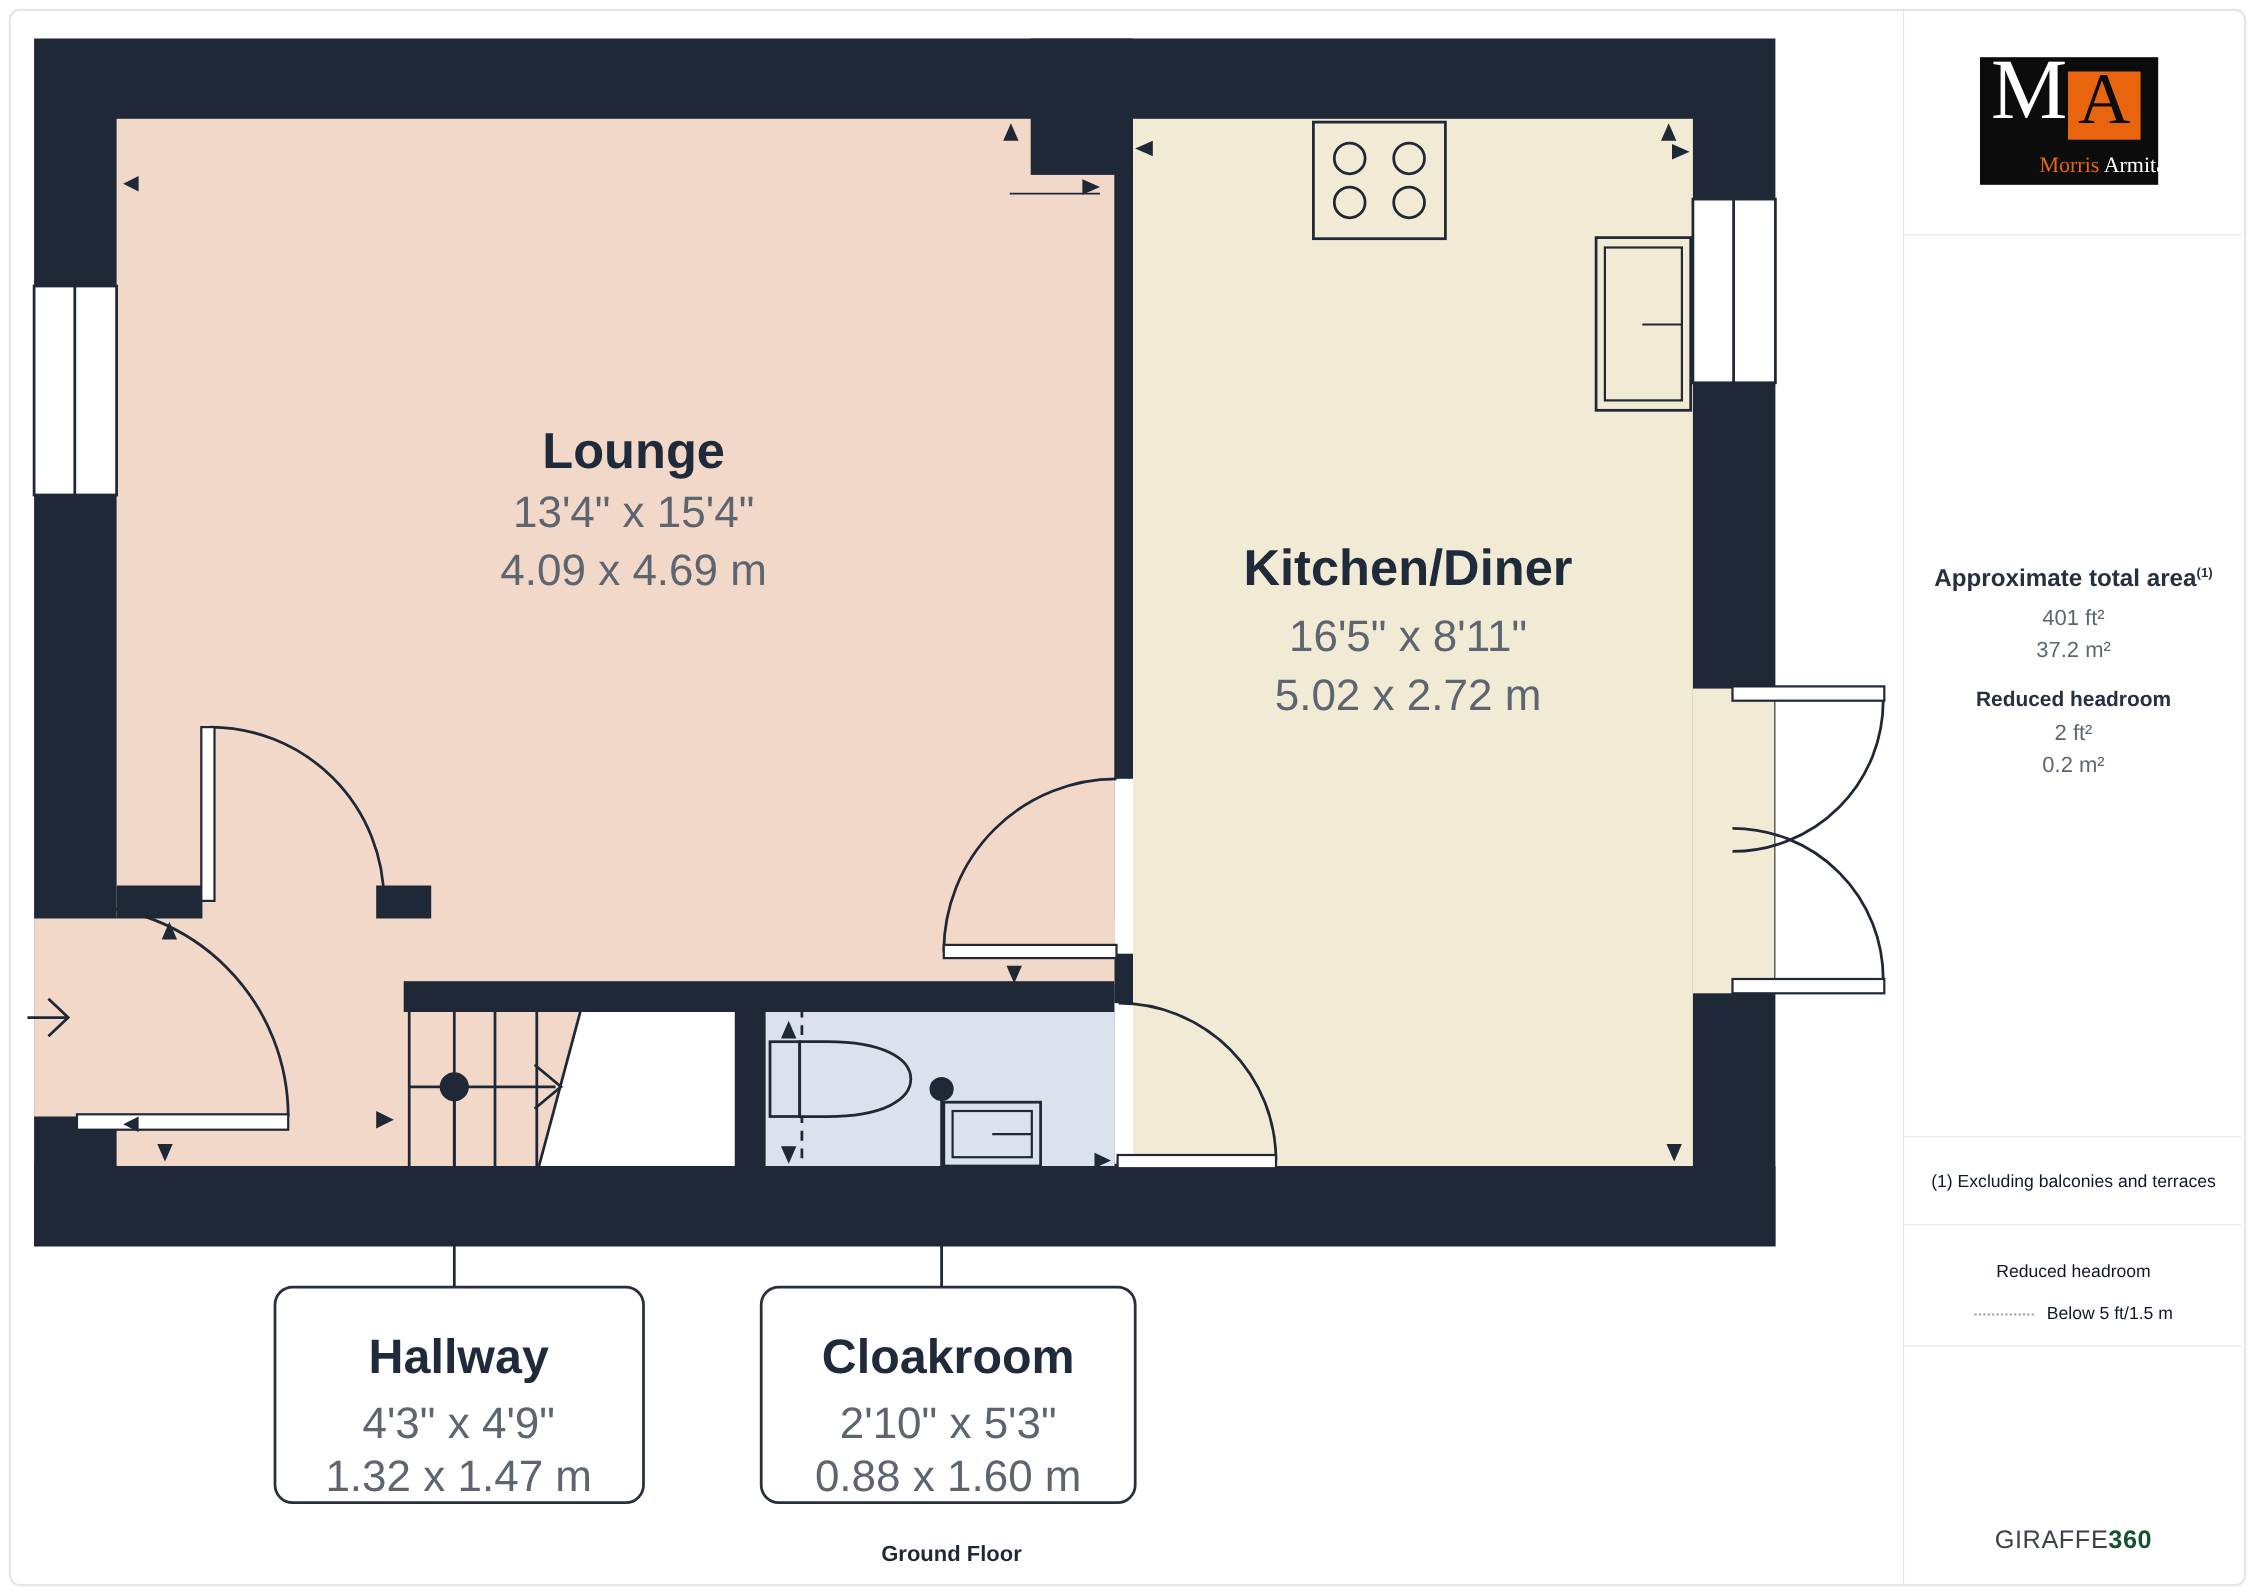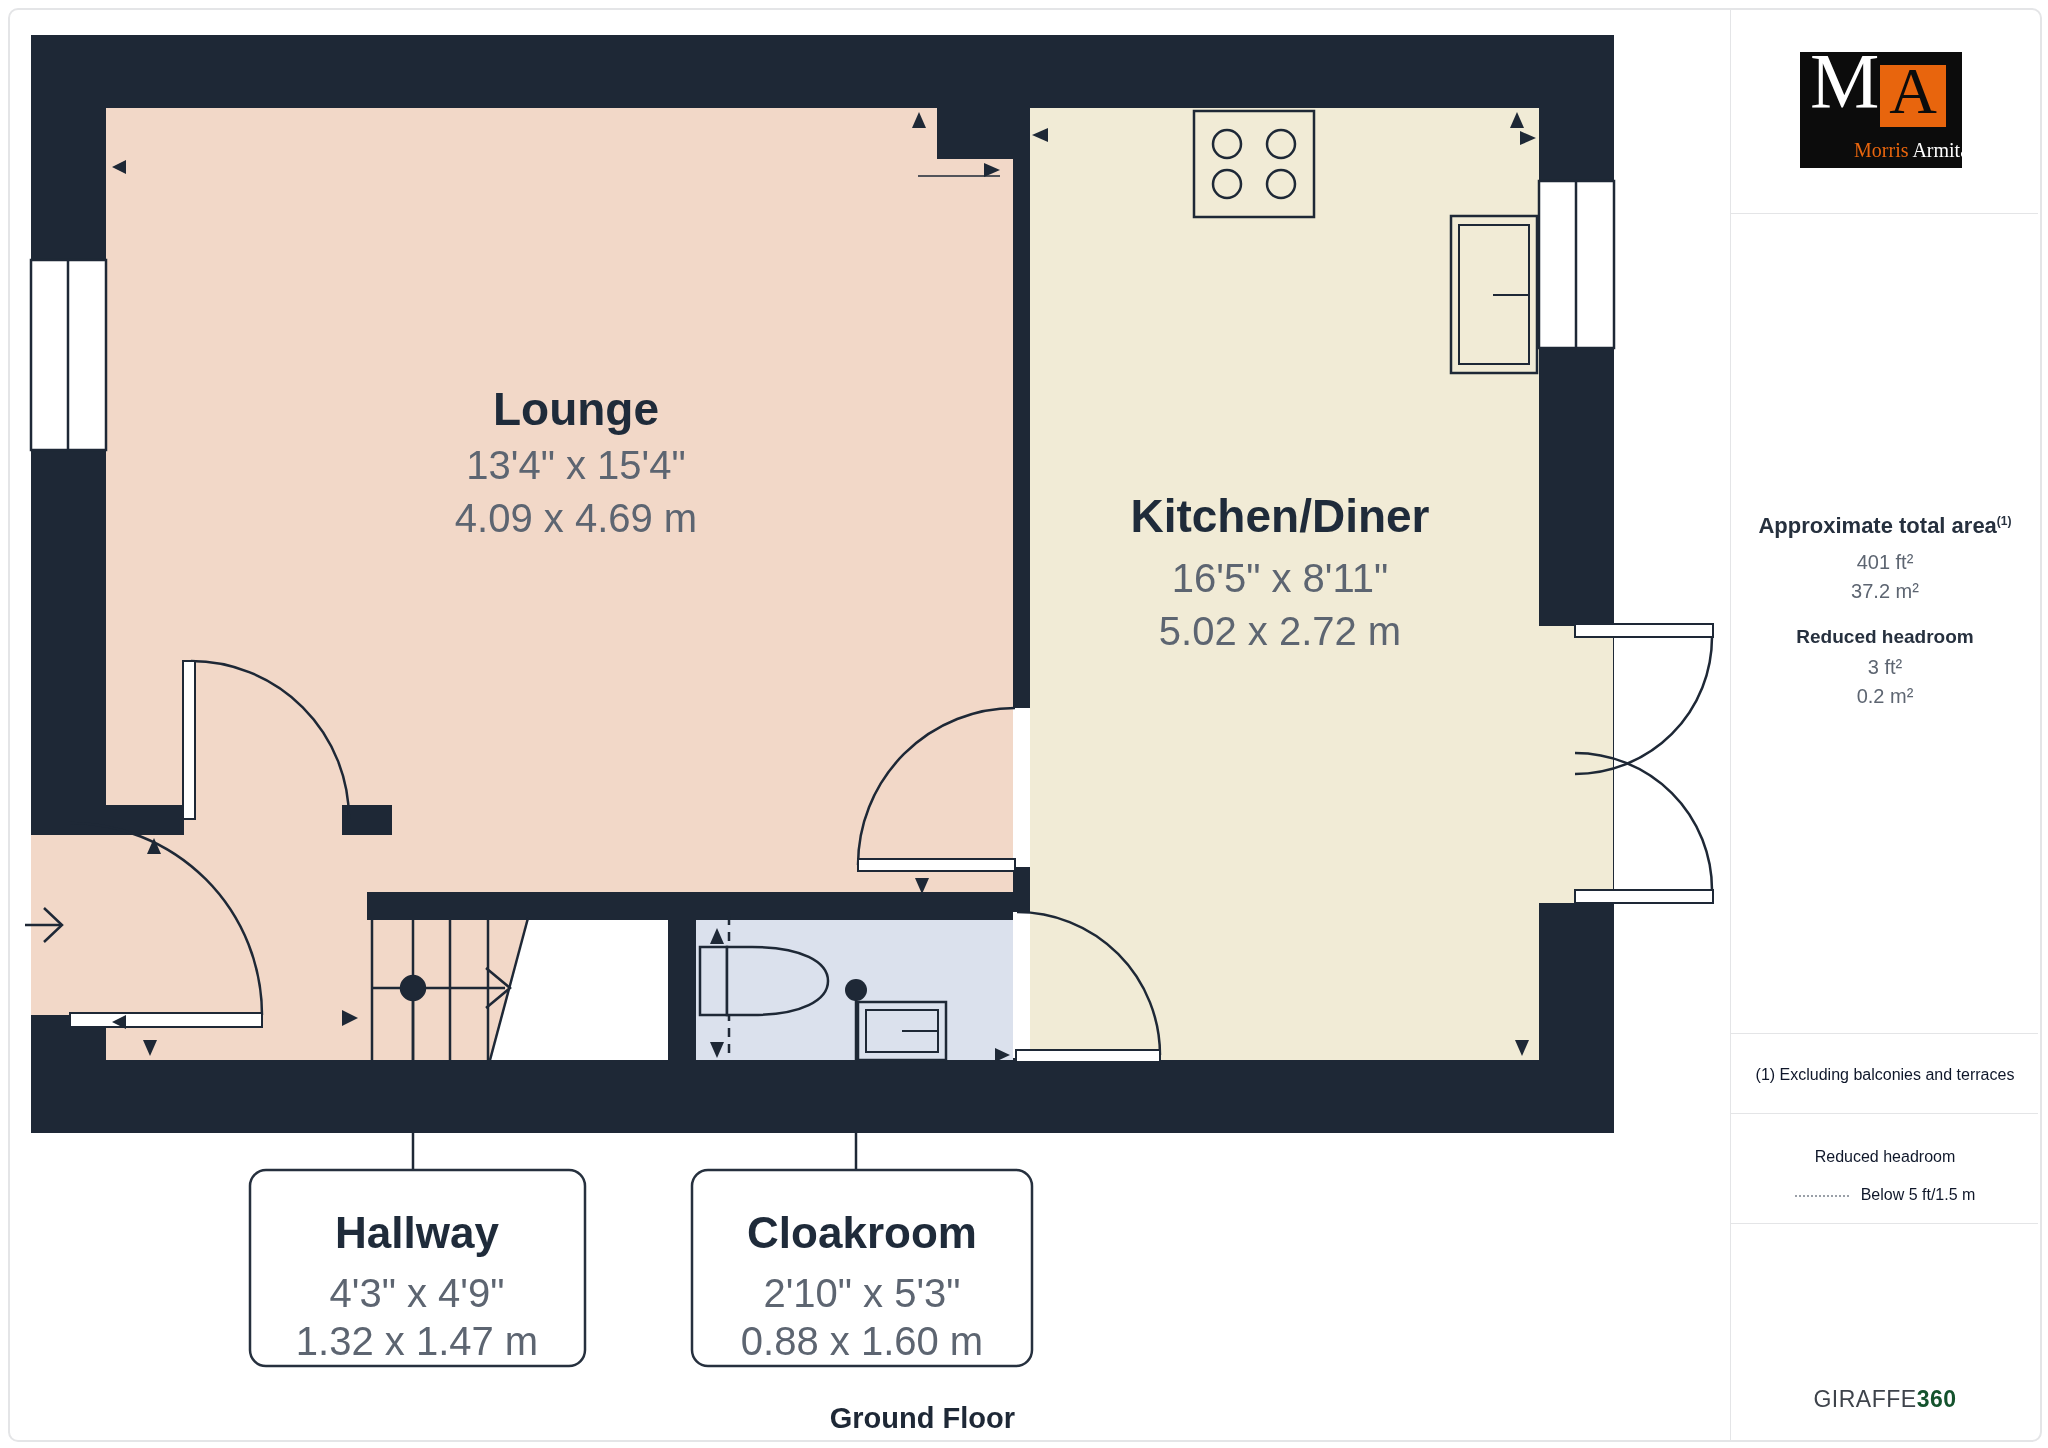--- a/index.html
+++ b/index.html
@@ -212,7 +212,7 @@
     <div class="sb-text sb-val" style="top:572px">37.2 m²</div>
 
     <div class="sb-text sb-h2" style="top:618px">Reduced headroom</div>
-    <div class="sb-text sb-val" style="top:648px">3 ft²</div>
+    <div class="sb-text sb-val" style="top:648px">2 ft²</div>
     <div class="sb-text sb-val" style="top:677px">0.2 m²</div>
 
     <div class="sb-divider" style="top:1025px"></div>

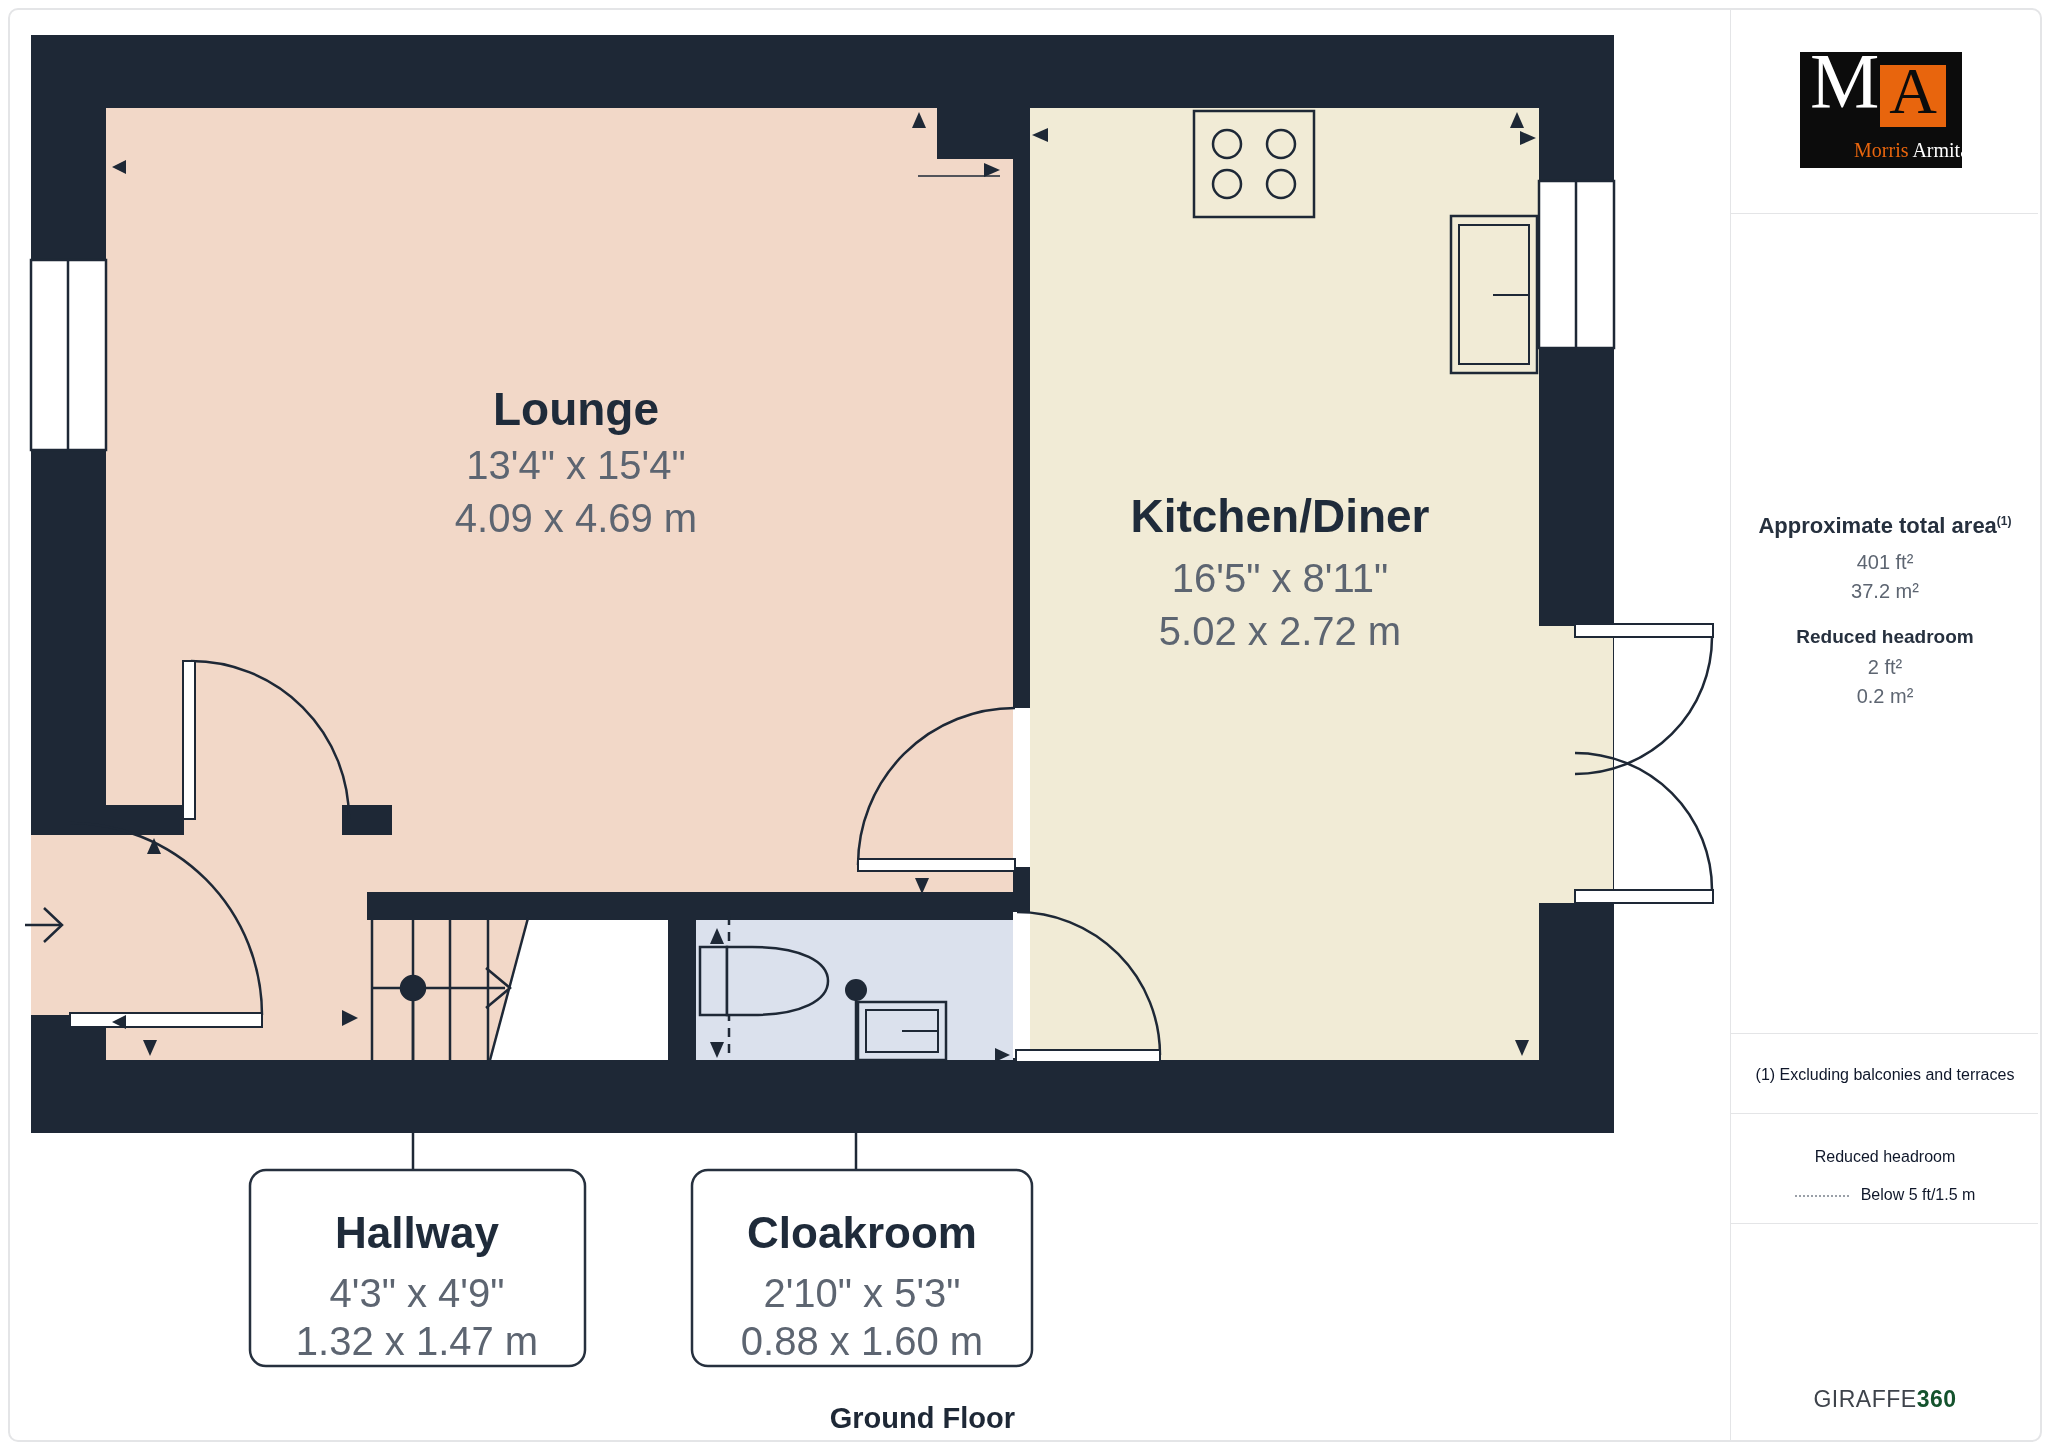--- a/index.html
+++ b/index.html
@@ -31,7 +31,7 @@
   .room-title{font-weight:bold;font-size:46px;fill:#1f2b3a;}
   .room-dim{font-size:40px;fill:#5d6571;}
   .box-title{font-weight:bold;font-size:44px;fill:#1f2b3a;}
-  .floor-label{position:absolute;left:715px;top:1402px;width:300px;text-align:right;font-size:29px;font-weight:bold;color:#1e2836;}
+  .floor-label{position:absolute;left:715px;top:1402px;width:300px;text-align:center;font-size:20px;font-weight:bold;color:#1e2836;}
 </style>
 </head>
 <body>

